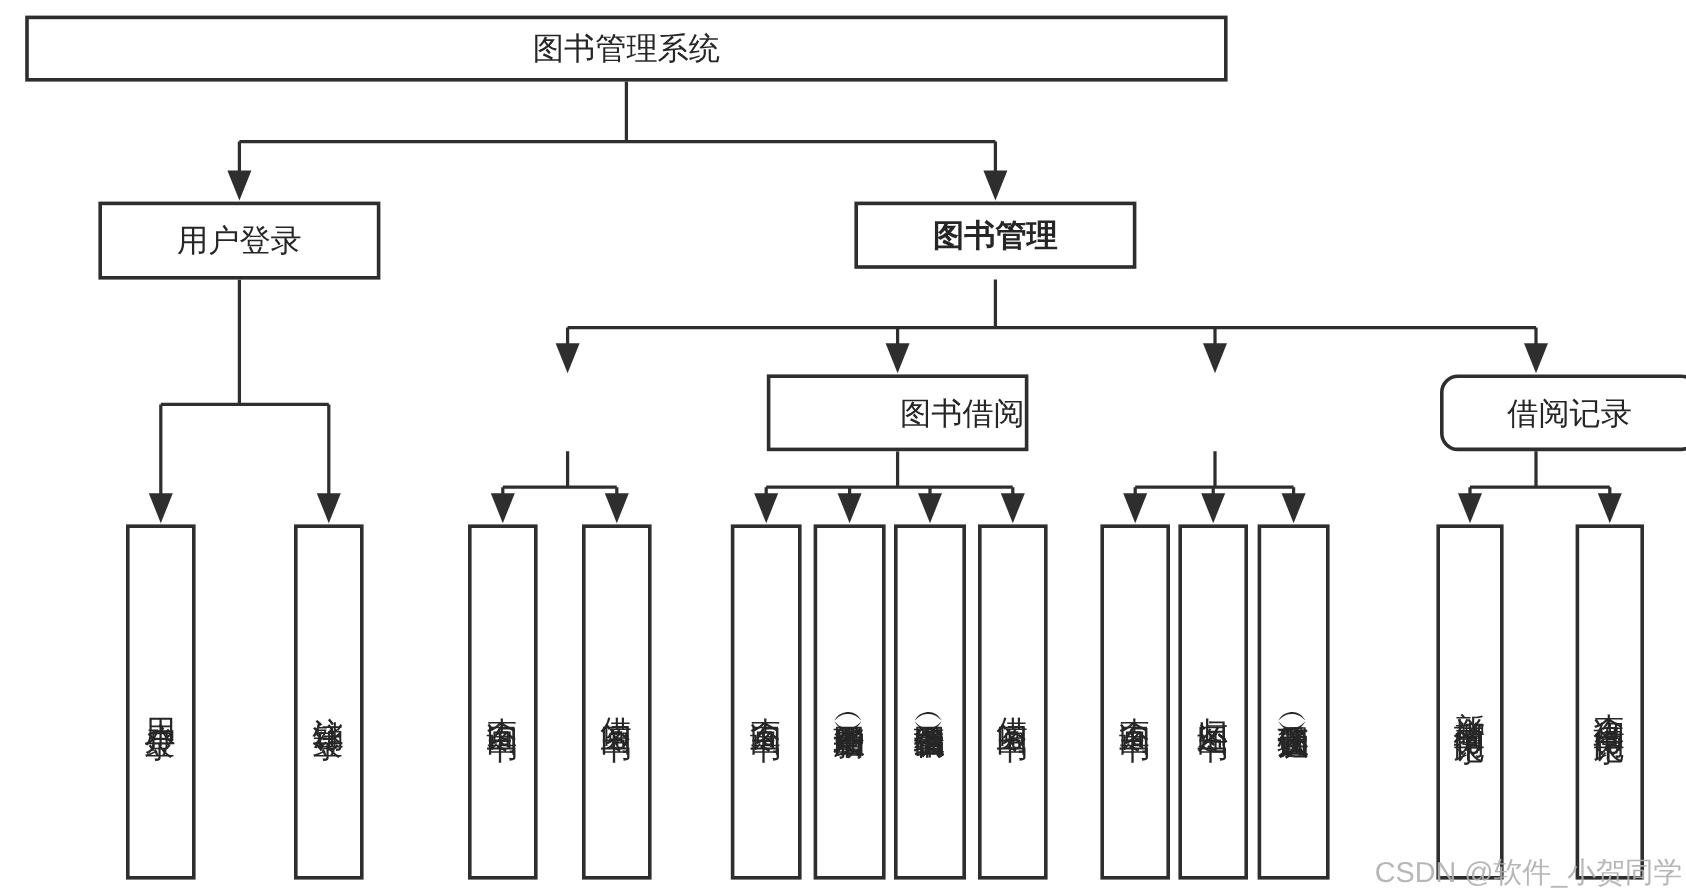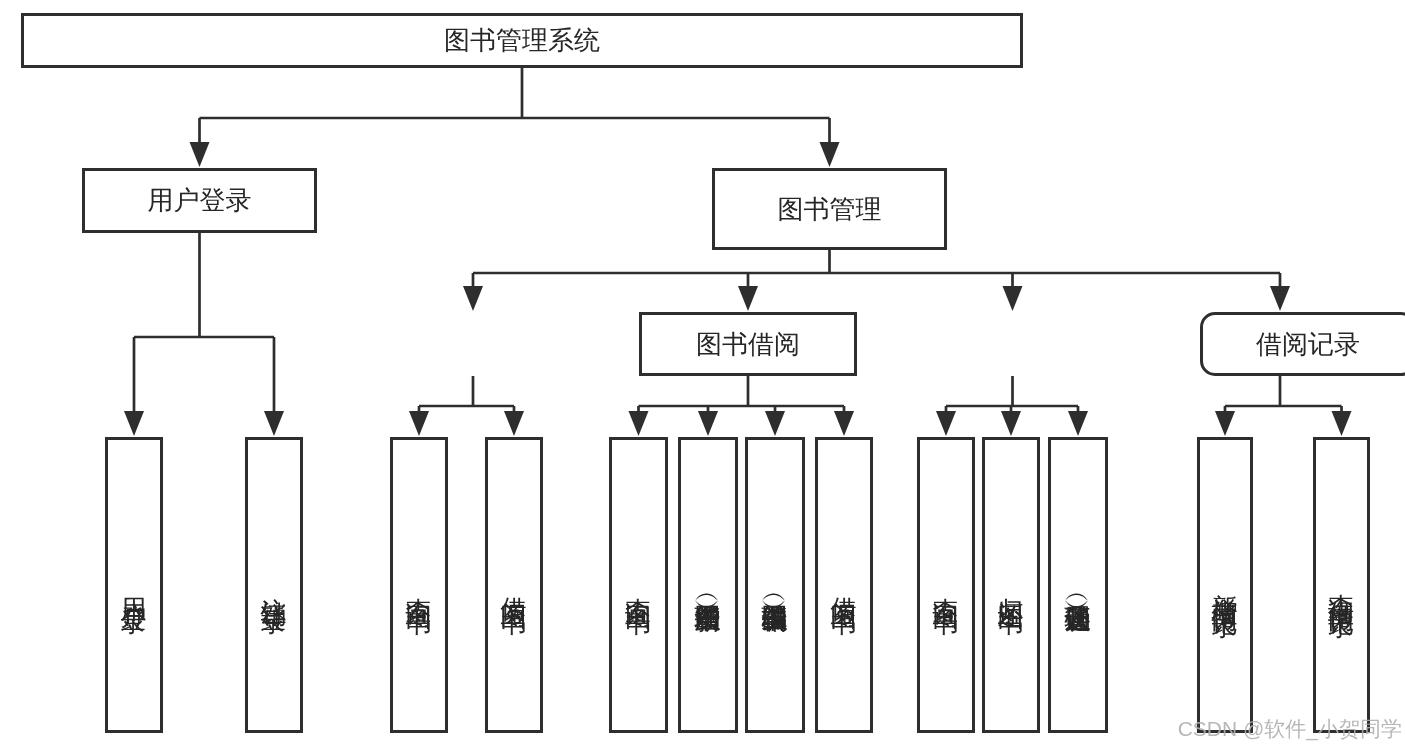--- a/index.html
+++ b/index.html
@@ -121,7 +121,7 @@
   <div class="node" style="left:82px; top:168px; width:235px; height:65px;">
     <span>用户登录</span>
   </div>
-  <div class="node" style="left:712px; top:168px; width:235px; height:82px;">
+  <div class="node" style="left:712px; top:168px; width:235px; height:56px;font-weight:bold;">
     <span>图书管理</span>
   </div>
 

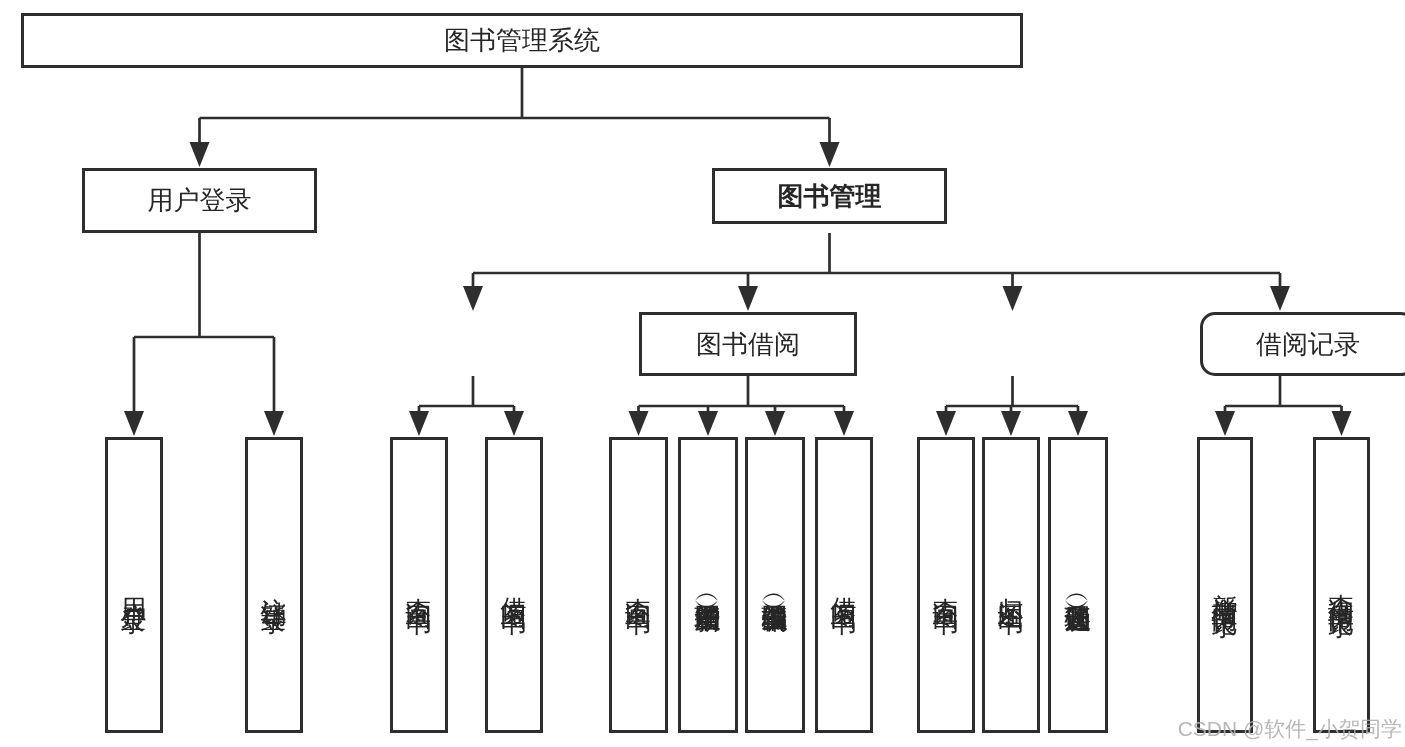--- a/index.html
+++ b/index.html
@@ -125,7 +125,7 @@
     <span>图书管理</span>
   </div>
 
-  <div class="node" style="left:639px; top:312px; width:218px; height:64px;">
+  <div class="node" style="left:639px; top:312px; width:218px; height:64px;justify-content:flex-end;">
     <span>图书借阅</span>
   </div>
   <div class="node" style="left:1200px; top:312px; width:216px; height:64px;border-radius:15px;">

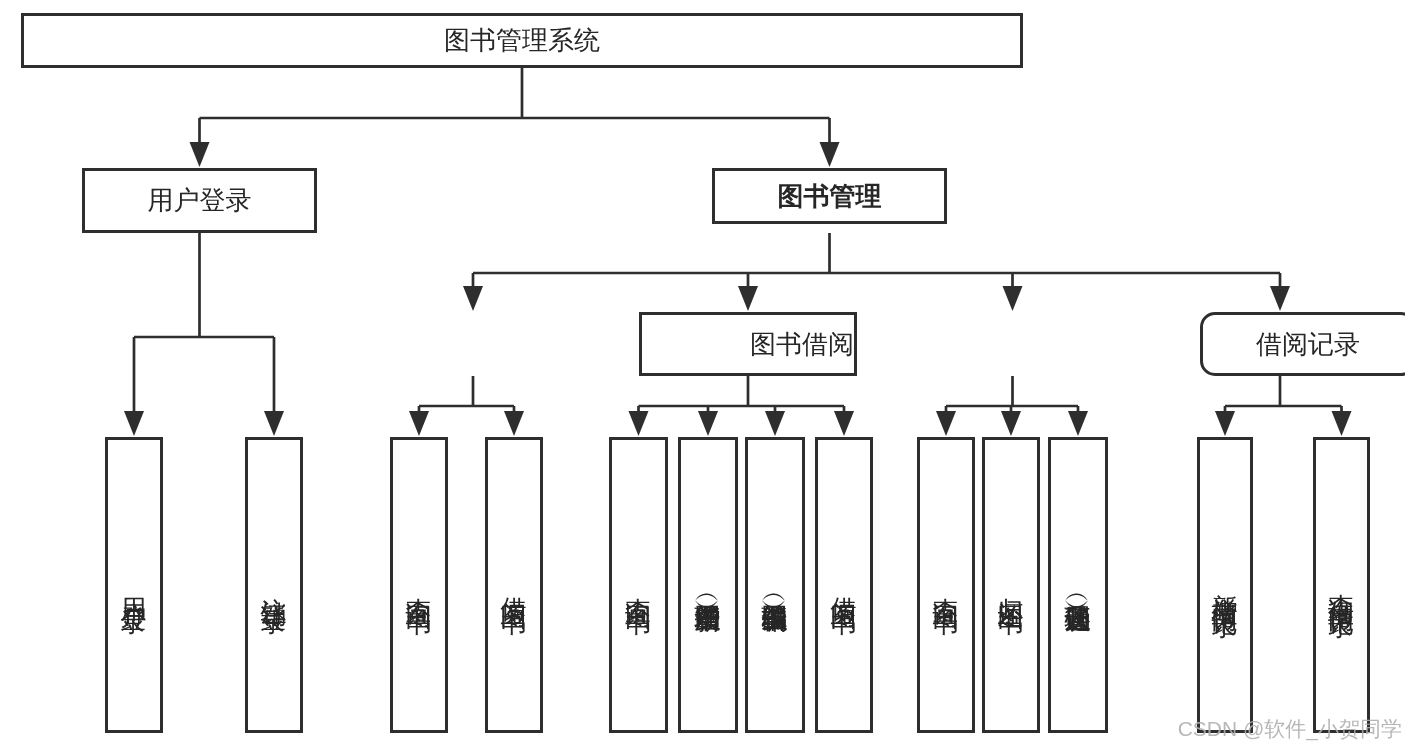--- a/index.html
+++ b/index.html
@@ -60,7 +60,7 @@
     right: 3px;
     bottom: 4px;
     z-index: 2;
-    font-size: 21px;
+    font-size: 24px;
     color: var(--watermark);
     opacity: 0.9;
     white-space: nowrap;

